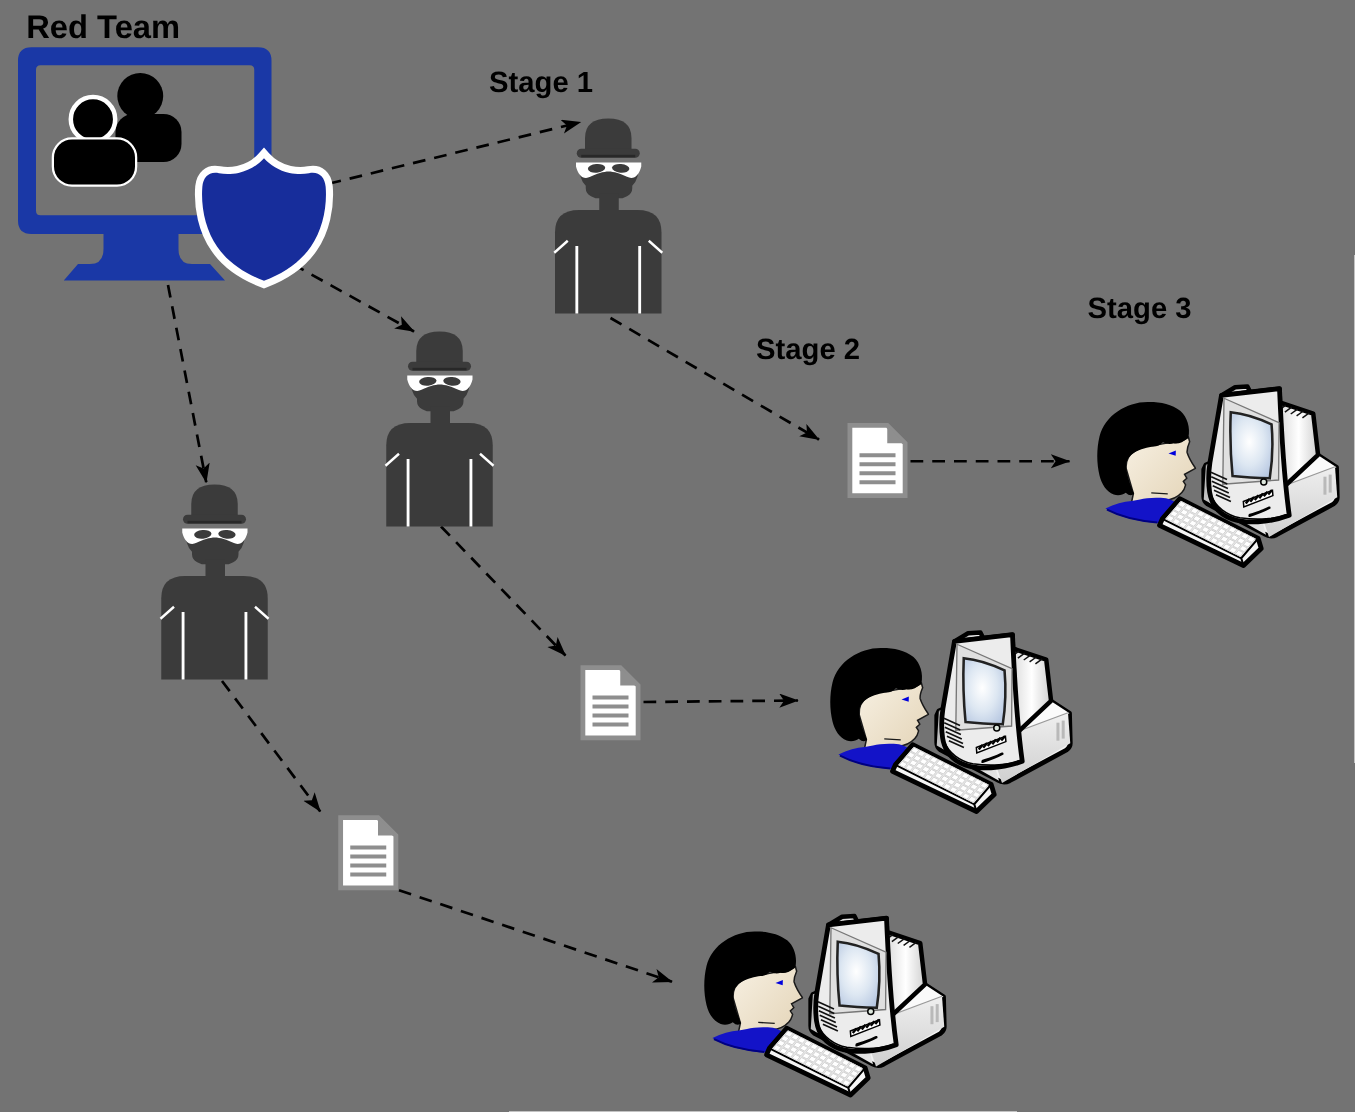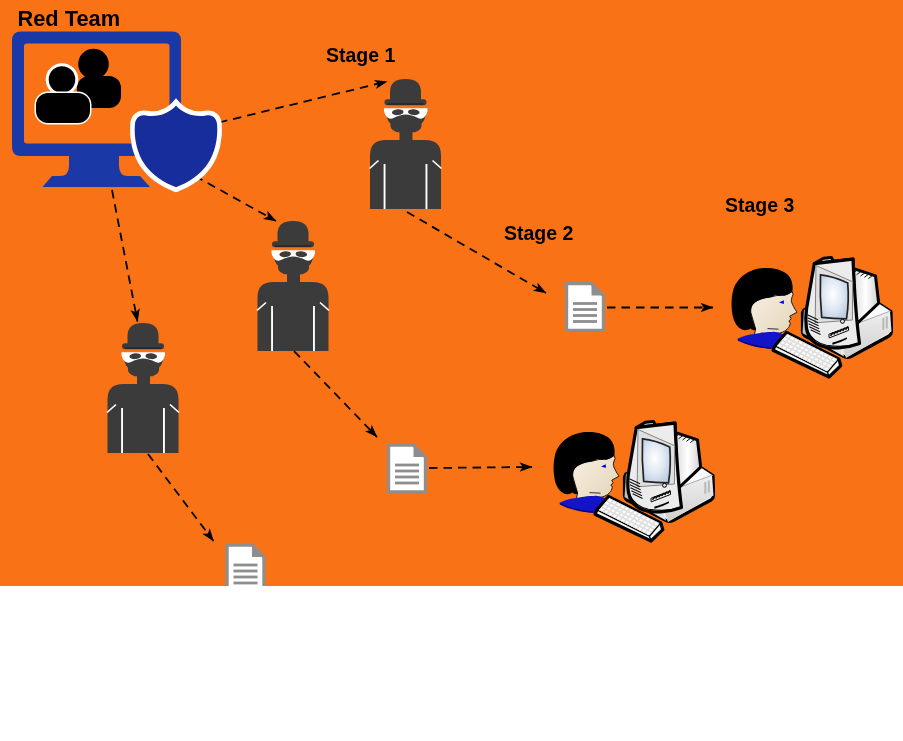--- a/index.html
+++ b/index.html
@@ -3,7 +3,7 @@
 <meta charset="utf-8">
 <style>
   html,body{margin:0;padding:0;background:#fff;}
-  #c{position:relative;width:903px;height:586px;background:#f97316;overflow:hidden;}
+  #c{position:relative;width:903px;height:741px;background:#737373;overflow:hidden;}
   svg{position:absolute;left:0;top:0;}
   text{font-family:"Liberation Sans",sans-serif;font-weight:bold;fill:#000;}
 </style>

